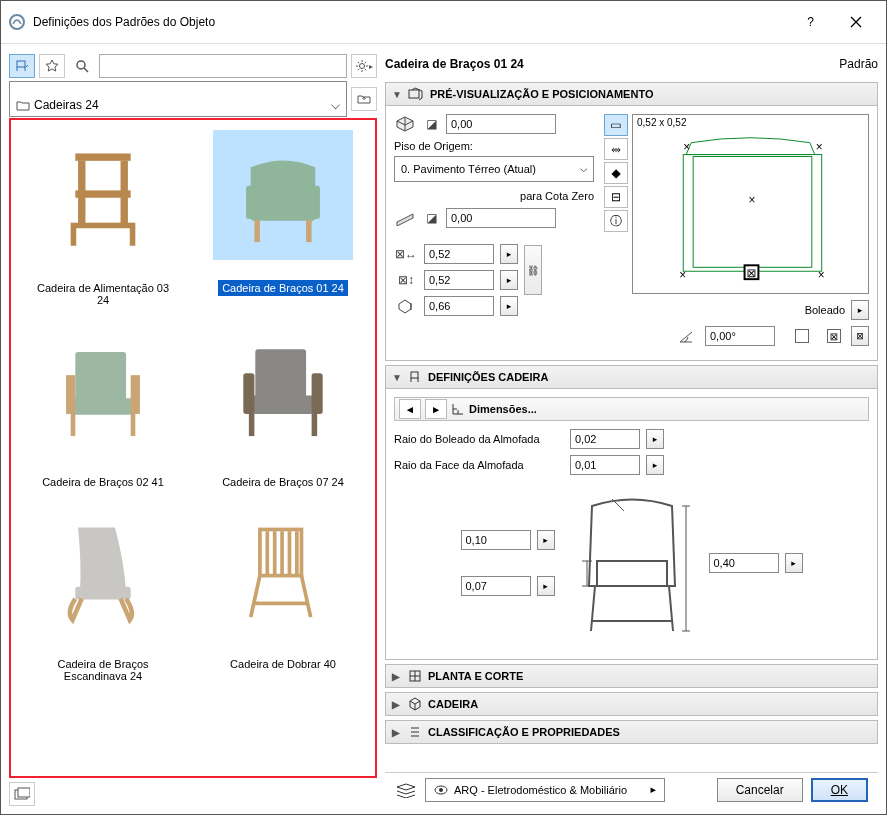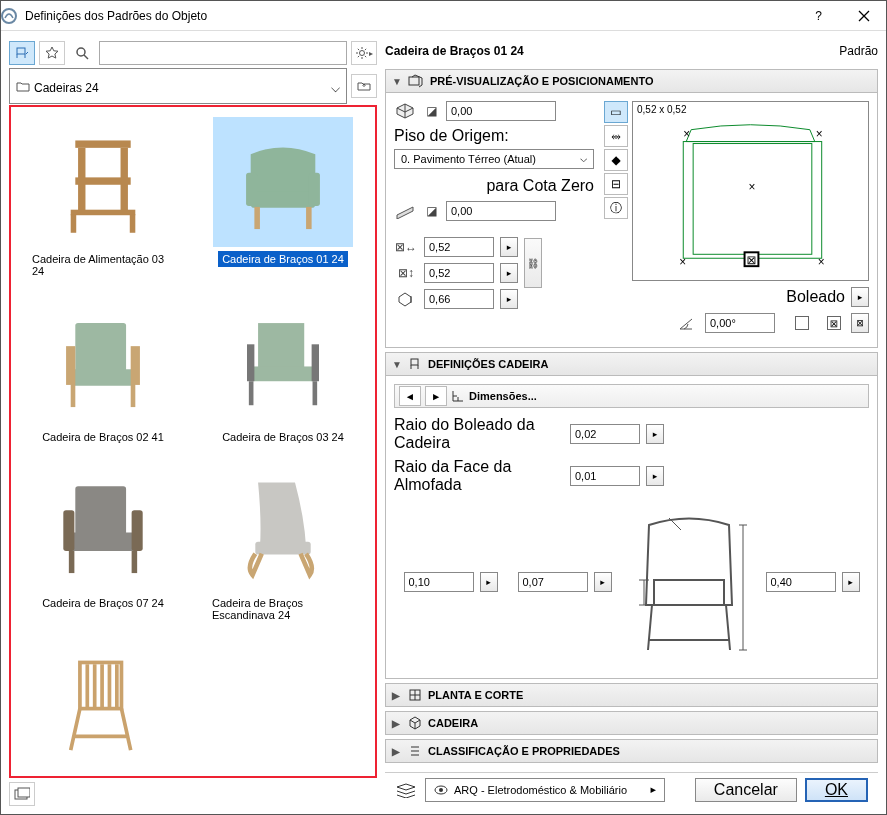--- a/index.html
+++ b/index.html
@@ -5,7 +5,7 @@
 * { box-sizing: border-box; font-family: "Segoe UI", Tahoma, sans-serif; }
 body { margin: 0; background: #fff; font-size: 12px; color: #000; }
 .dialog { width: 887px; height: 815px; border: 1px solid #555; display: flex; flex-direction: column; background: #fff; }
-.titlebar { height: 30px; background: #fff; display: flex; align-items: center; padding: 0 0; border-bottom: 1px solid #ddd; }
+.titlebar { height: 43px; background: #fff; display: flex; align-items: center; padding: 0 8px; border-bottom: 1px solid #ddd; }
 .titlebar .app-icon { width: 16px; height: 16px; margin-right: 8px; }
 .titlebar .title { flex: 1; font-size: 12px; }
 .titlebar .winbtn { width: 45px; height: 30px; display: flex; align-items: center; justify-content: center; cursor: pointer; }

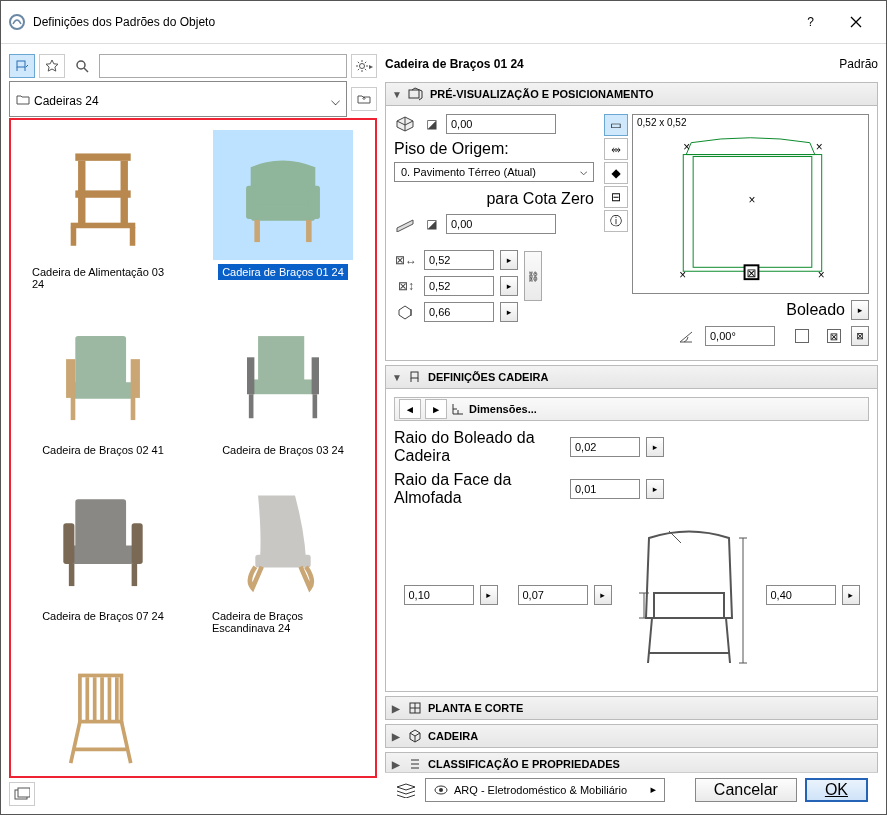--- a/index.html
+++ b/index.html
@@ -17,7 +17,7 @@
 .tbtn.sel { background: #cfe8fb; border-color: #6aa7d2; }
 .searchbox { flex: 1; height: 24px; border: 1px solid #aaa; padding: 0 4px; }
 .folderbar { display: flex; align-items: center; gap: 4px; height: 26px; margin-bottom: 6px; }
-.folderdd { flex: 1; height: 36px; border: 1px solid #888; display: flex; align-items: flex-start; padding: 12px 6px; cursor: pointer; background: #fff; }
+.folderdd { flex: 1; height: 36px; border: 1px solid #888; display: flex; align-items: flex-end; padding: 4px 6px; cursor: pointer; background: #fff; }
 .folderdd .chev { margin-left: auto; }
 .grid-wrap { flex: 1; border: 2px solid #e23; padding: 4px; overflow-y: auto; }
 .grid { display: grid; grid-template-columns: 1fr 1fr; gap: 4px; }

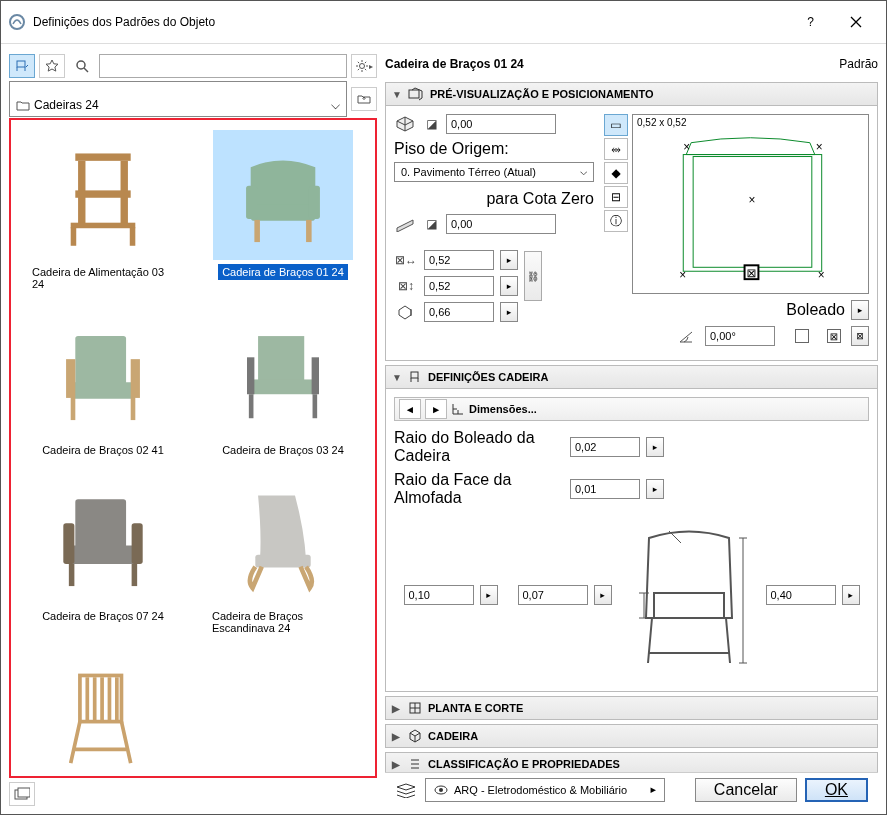--- a/index.html
+++ b/index.html
@@ -33,7 +33,7 @@
 .panel-h .tri { width: 10px; font-size: 10px; color: #555; }
 .panel-b { border: 1px solid #bbb; border-top: none; padding: 8px; }
 .row { display: flex; align-items: center; gap: 6px; margin-bottom: 6px; }
-.smlabel { font-size: 16px; }
+.smlabel { font-size: 11px; }
 .numfield { width: 70px; height: 20px; border: 1px solid #888; padding: 0 4px; font-size: 11px; }
 .numfield-w { width: 110px; }
 .stepbtn { width: 18px; height: 20px; border: 1px solid #888; background: linear-gradient(#fff,#e8e8e8); display: flex; align-items: center; justify-content: center; cursor: pointer; font-size: 9px; }

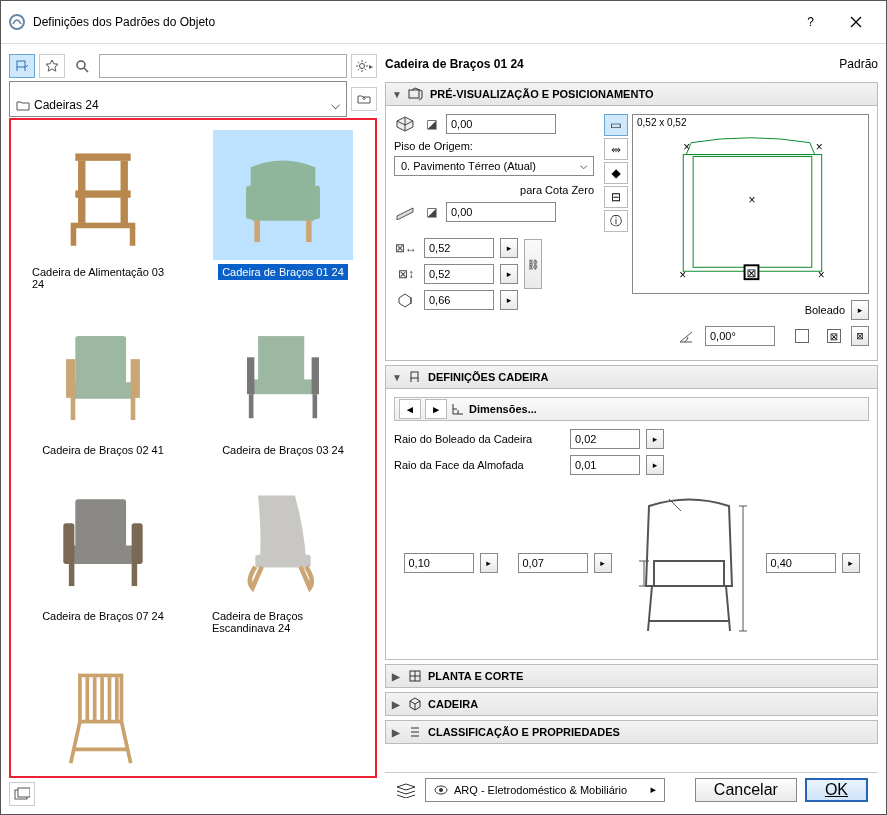--- a/index.html
+++ b/index.html
@@ -37,7 +37,7 @@
 .numfield { width: 70px; height: 20px; border: 1px solid #888; padding: 0 4px; font-size: 11px; }
 .numfield-w { width: 110px; }
 .stepbtn { width: 18px; height: 20px; border: 1px solid #888; background: linear-gradient(#fff,#e8e8e8); display: flex; align-items: center; justify-content: center; cursor: pointer; font-size: 9px; }
-.dd { height: 20px; border: 1px solid #888; background: #fff; display: flex; align-items: center; padding: 8px 6px; cursor: pointer; font-size: 11px; }
+.dd { height: 26px; border: 1px solid #888; background: #fff; display: flex; align-items: center; padding: 8px 6px; cursor: pointer; font-size: 11px; }
 .dd .chev { margin-left: auto; font-size: 9px; }
 .preview-row { display: flex; gap: 10px; }
 .preview-left { width: 200px; }

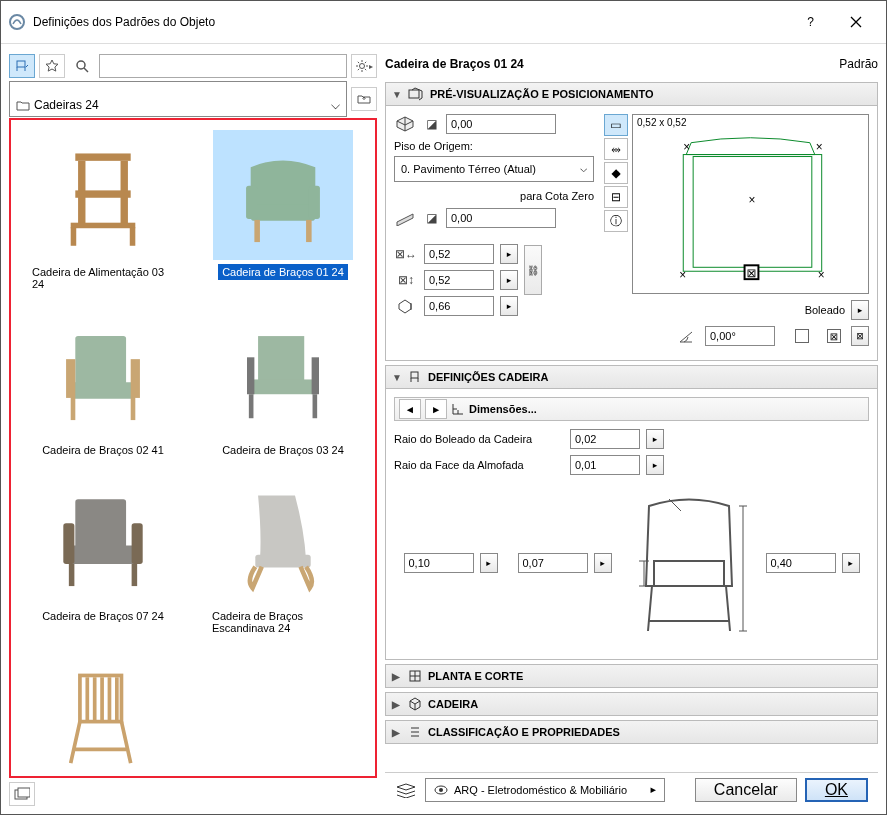--- a/index.html
+++ b/index.html
@@ -23,7 +23,7 @@
 .grid { display: grid; grid-template-columns: 1fr 1fr; gap: 4px; }
 .item { display: flex; flex-direction: column; align-items: center; padding: 6px 2px; cursor: pointer; }
 .item .thumb { width: 140px; height: 130px; display: flex; align-items: center; justify-content: center; }
-.item .lbl { font-size: 11px; margin-top: 4px; padding: 2px 4px; max-width: 150px; }
+.item .lbl { text-align: center; font-size: 11px; margin-top: 20px; padding: 2px 4px; max-width: 150px; }
 .item.sel .thumb { background: #bde2ff; }
 .item.sel .lbl { background: #0a60c9; color: #fff; }
 .right-header { display: flex; align-items: center; font-weight: bold; height: 24px; margin-bottom: 6px; }

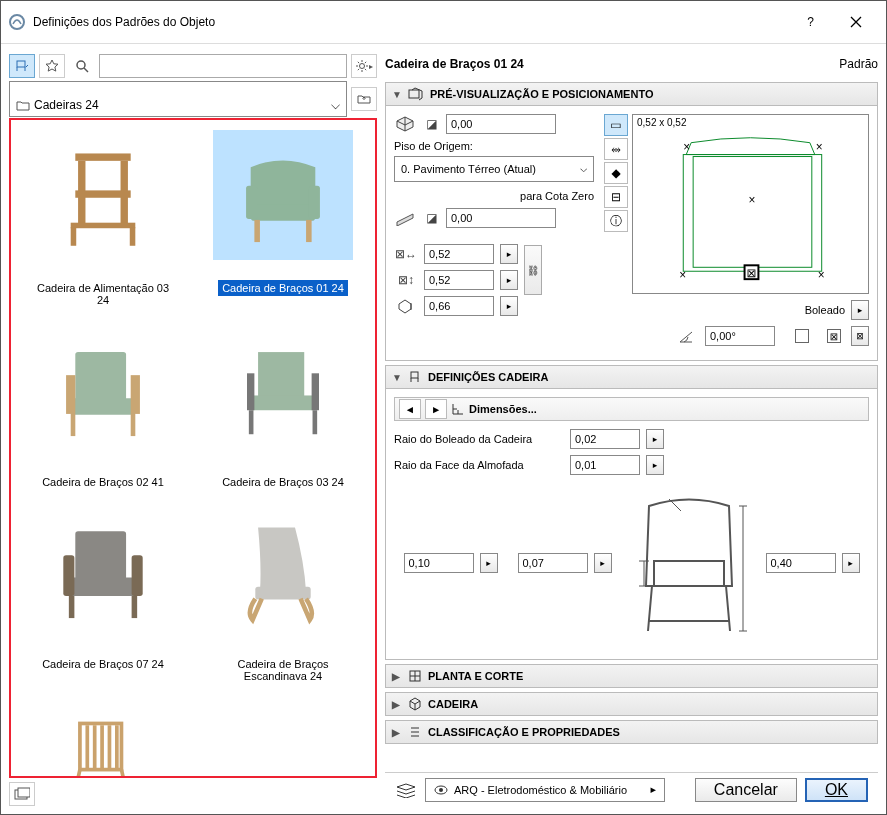--- a/index.html
+++ b/index.html
@@ -373,7 +373,7 @@
           </div>
           <div style="height:8px"></div>
           <div class="row">
-            <span class="smlabel" style="width:170px">Raio do Boleado da Cadeira</span>
+            <span class="smlabel" style="width:170px">Raio do Boleado da Almofada</span>
             <input class="numfield" value="0,02" style="">
             <div class="stepbtn">▸</div>
           </div>

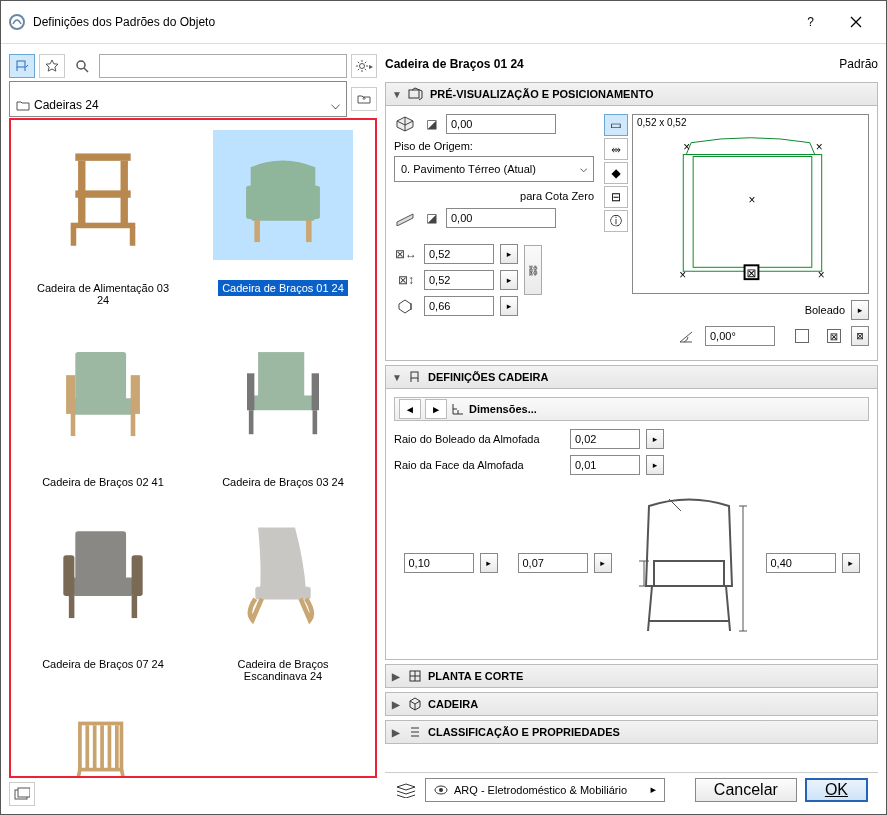--- a/index.html
+++ b/index.html
@@ -171,19 +171,6 @@
             <div class="item">
               <div class="thumb">
                 <svg width="130" height="120" viewBox="0 0 130 130">
-                  <rect x="38" y="25" width="50" height="52" fill="#9db8a2"></rect>
-                  <rect x="30" y="72" width="70" height="16" fill="#9db8a2"></rect>
-                  <rect x="26" y="48" width="8" height="40" fill="#777"></rect>
-                  <rect x="96" y="48" width="8" height="40" fill="#777"></rect>
-                  <rect x="28" y="88" width="5" height="26" fill="#777"></rect>
-                  <rect x="97" y="88" width="5" height="26" fill="#777"></rect>
-                </svg>
-              </div>
-              <div class="lbl">Cadeira de Braços 03 24</div>
-            </div>
-            <div class="item">
-              <div class="thumb">
-                <svg width="130" height="120" viewBox="0 0 130 130">
                   <rect x="35" y="22" width="55" height="56" rx="3" fill="#8a8884"></rect>
                   <rect x="28" y="72" width="74" height="20" rx="3" fill="#8a8884"></rect>
                   <rect x="22" y="48" width="12" height="44" rx="3" fill="#7a6a55"></rect>

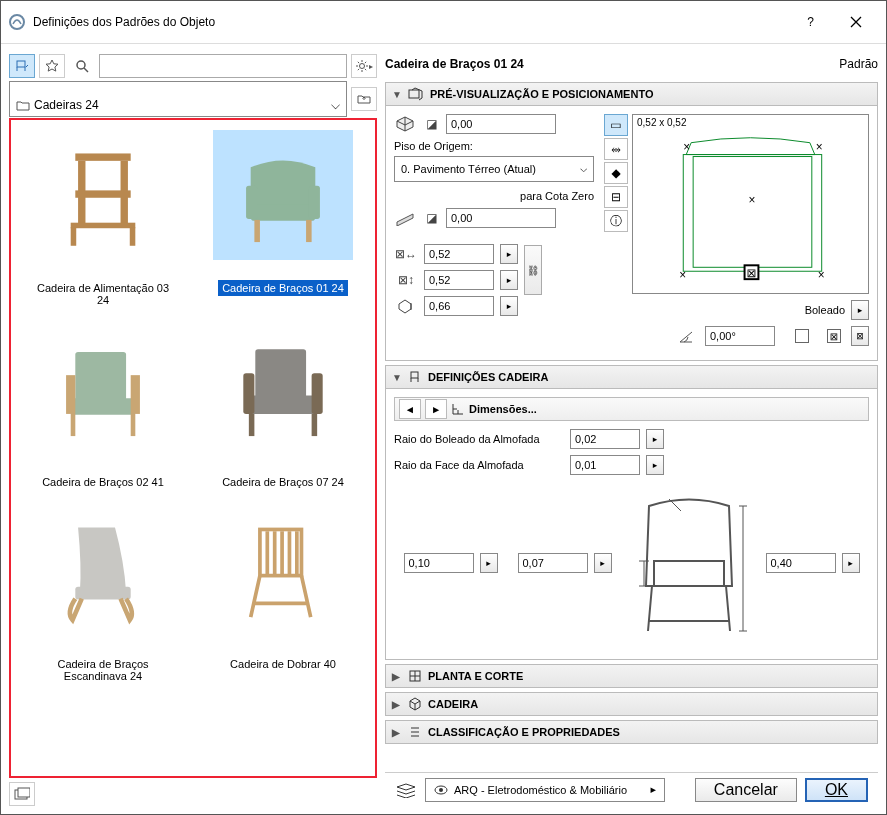--- a/index.html
+++ b/index.html
@@ -371,7 +371,7 @@
           </div>
 
           <div class="dim-diagram">
-            <div style="display:flex;flex-direction:row;gap:20px">
+            <div style="display:flex;flex-direction:column;gap:20px">
               <div class="row">
                     <input class="numfield" value="0,10" style="">
                     <div class="stepbtn">▸</div>

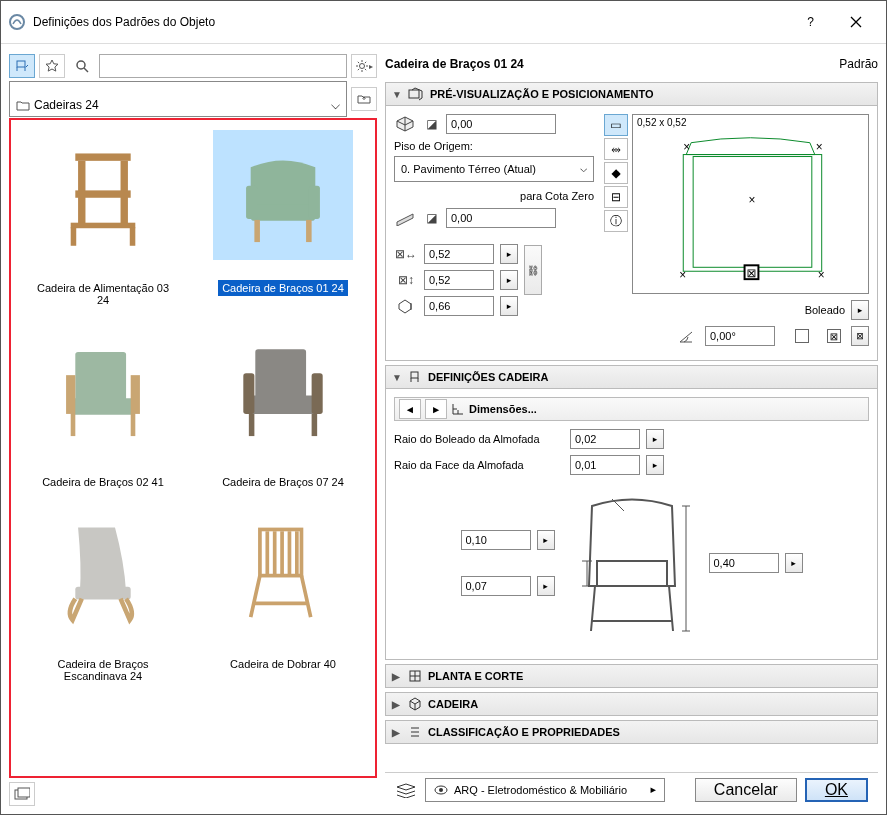--- a/index.html
+++ b/index.html
@@ -52,7 +52,7 @@
 .arrowbtn { width: 22px; height: 20px; border: 1px solid #bbb; background: #fff; display: flex; align-items: center; justify-content: center; cursor: pointer; }
 .bottombar { height: 34px; border-top: 1px solid #ccc; display: flex; align-items: center; padding: 0 10px; gap: 8px; }
 .layer-dd { height: 24px; border: 1px solid #888; background: #fff; display: flex; align-items: center; padding: 0 8px; gap: 6px; cursor: pointer; min-width: 240px; font-size: 11px; }
-.btn { height: 24px; padding: 0 18px; border: 1px solid #888; background: linear-gradient(#fdfdfd,#eaeaea); cursor: pointer; font-size: 16px; }
+.btn { height: 24px; padding: 0 18px; border: 1px solid #888; background: linear-gradient(#fdfdfd,#eaeaea); cursor: pointer; font-size: 12px; }
 .btn.primary { border: 2px solid #2463b5; background: linear-gradient(#eaf3fd,#cfe3f8); text-decoration: underline; }
 .left-footer { height: 28px; display: flex; align-items: center; padding-top: 4px; }
 .dim-diagram { display: flex; align-items: center; justify-content: center; gap: 12px; padding: 10px 0; }

